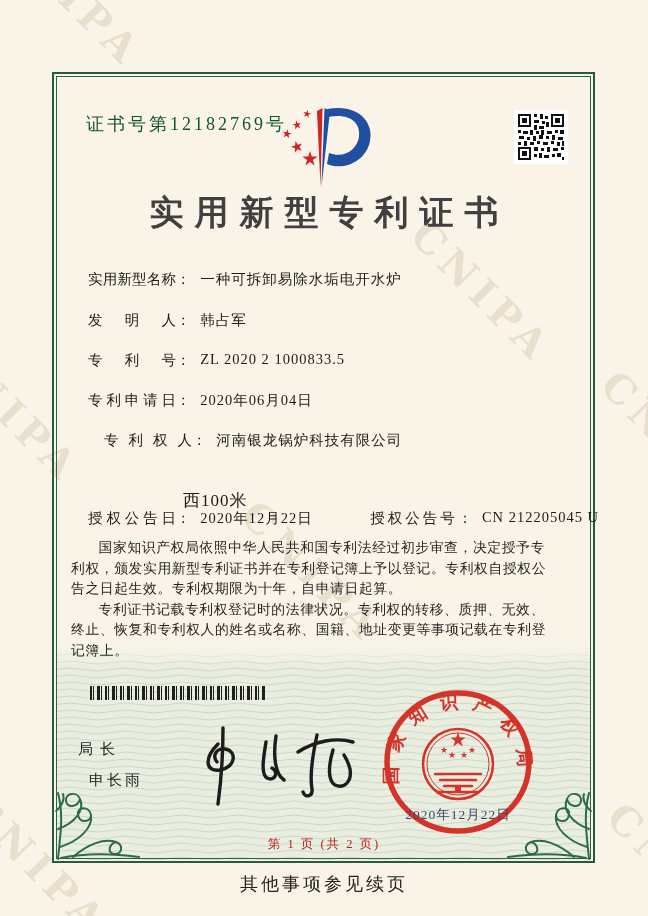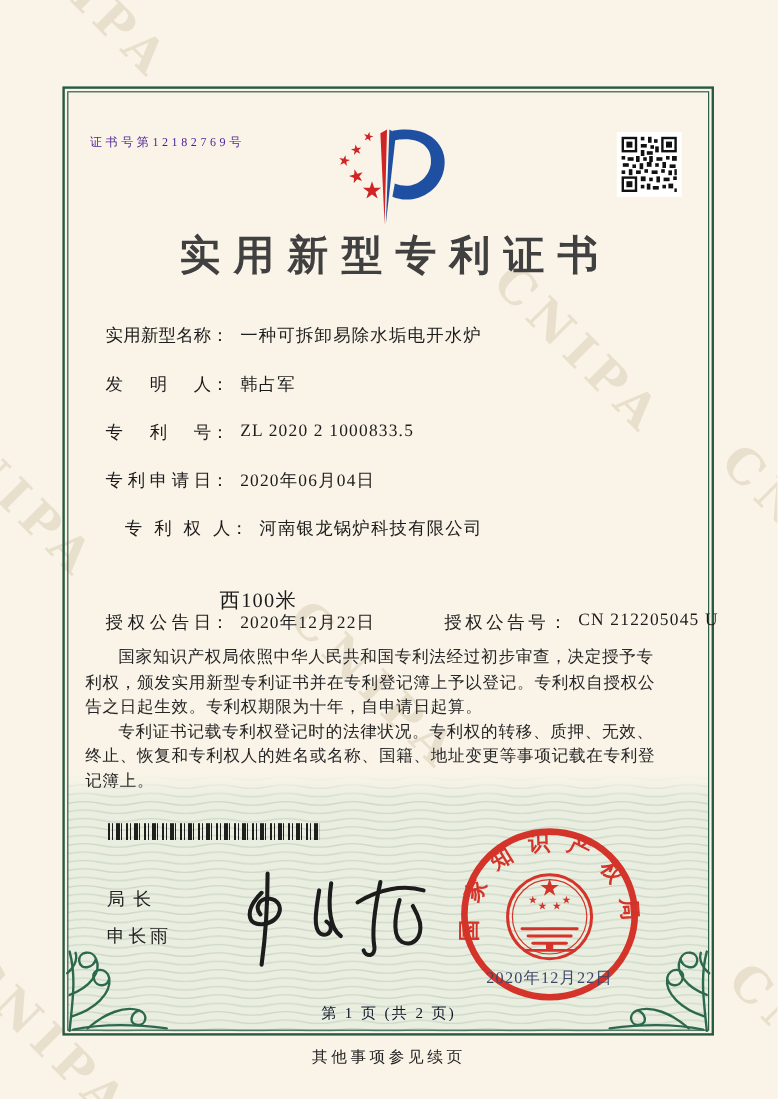--- a/index.html
+++ b/index.html
@@ -25,7 +25,7 @@
     border:1px solid #2c6049;
   }
   .cert-no{
-    position:absolute;left:75px;top:112px;font-size:10px;letter-spacing:3px;color:#4c1d95;
+    position:absolute;left:86px;top:112px;font-size:18px;letter-spacing:3px;color:#14532d;
   }
   .logo{position:absolute;left:276px;top:101px;width:102px;height:94px;}
   .qr{position:absolute;left:514px;top:110px;width:54px;height:54px;background:#fff;padding:3px;box-sizing:border-box;}

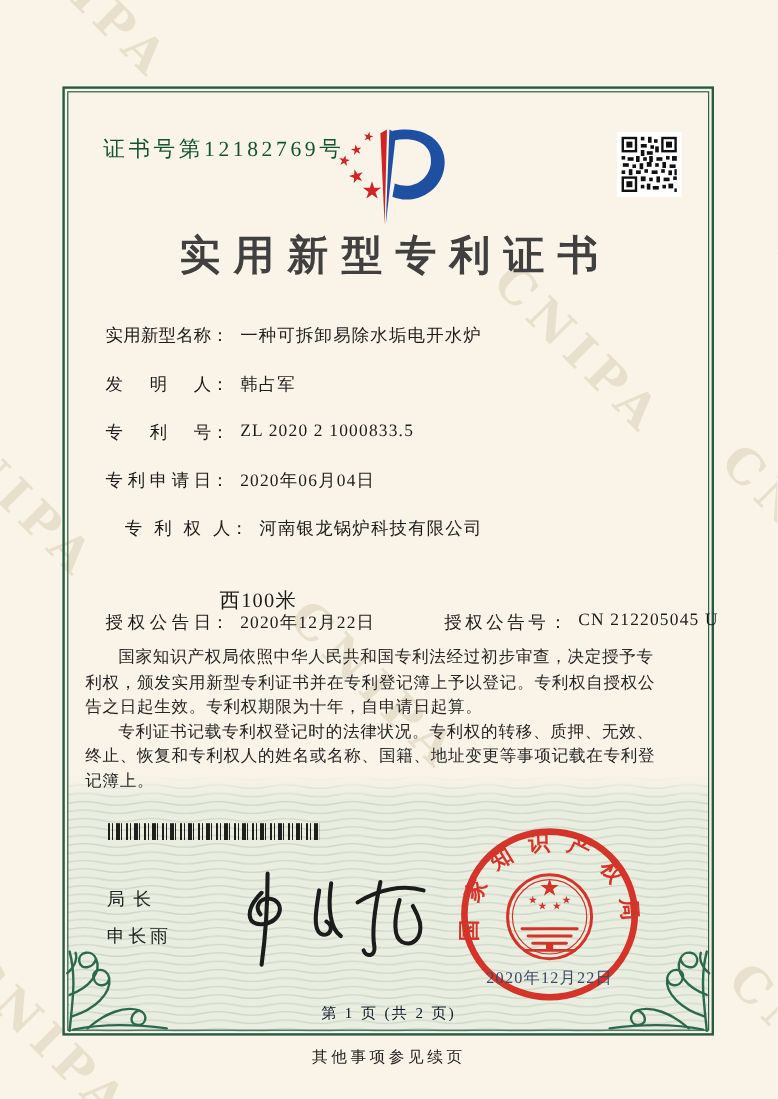--- a/index.html
+++ b/index.html
@@ -52,7 +52,7 @@
     position:absolute;left:90px;top:686px;width:176px;height:14px;
     background:repeating-linear-gradient(90deg,#1e1e1e 0 2px,transparent 2px 3px,#1e1e1e 3px 4px,transparent 4px 7px,#1e1e1e 7px 10px,transparent 10px 11px,#1e1e1e 11px 12px,transparent 12px 15px);
   }
-  .director-title{position:absolute;left:89px;top:740px;font-size:15px;letter-spacing:7px;color:#222;font-family:Liberation Mono, monospace;}
+  .director-title{position:absolute;left:78px;top:740px;font-size:15px;letter-spacing:7px;color:#222;font-family:Liberation Mono, monospace;}
   .director-name{position:absolute;left:89px;top:771px;font-size:15px;letter-spacing:3px;color:#222;}
   .signature{position:absolute;left:186px;top:722px;width:178px;height:88px;}
   .seal{position:absolute;left:379px;top:688px;width:158px;height:150px;}

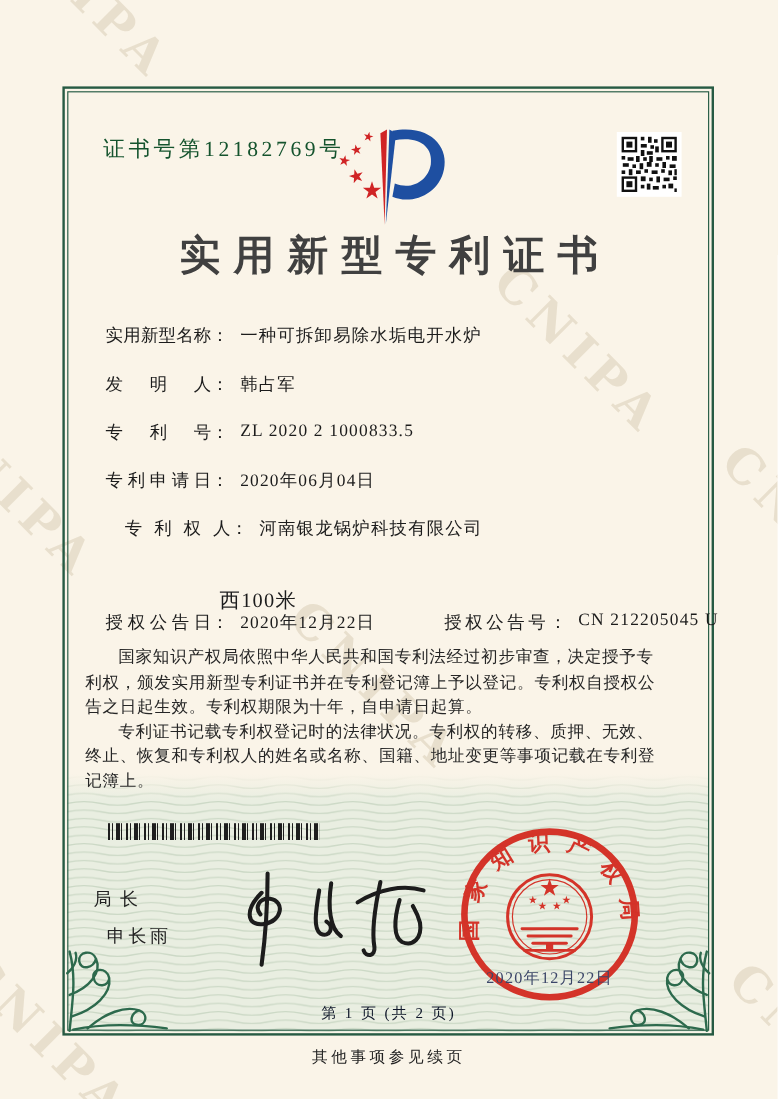--- a/index.html
+++ b/index.html
@@ -56,7 +56,7 @@
   .director-name{position:absolute;left:89px;top:771px;font-size:15px;letter-spacing:3px;color:#222;}
   .signature{position:absolute;left:186px;top:722px;width:178px;height:88px;}
   .seal{position:absolute;left:379px;top:688px;width:158px;height:150px;}
-  .page-info{position:absolute;left:0;top:836px;width:100%;text-align:center;font-size:12.5px;letter-spacing:2px;color:#0f172a;}
+  .page-info{position:absolute;left:0;top:836px;width:100%;text-align:center;font-size:12.5px;letter-spacing:2px;color:#b91c1c;}
   .note{position:absolute;left:0;top:872px;width:100%;text-align:center;font-size:13px;letter-spacing:3px;color:#222;}
   .flourish{position:absolute;width:88px;height:74px;}
   .flourish.left{left:53px;top:787px;}

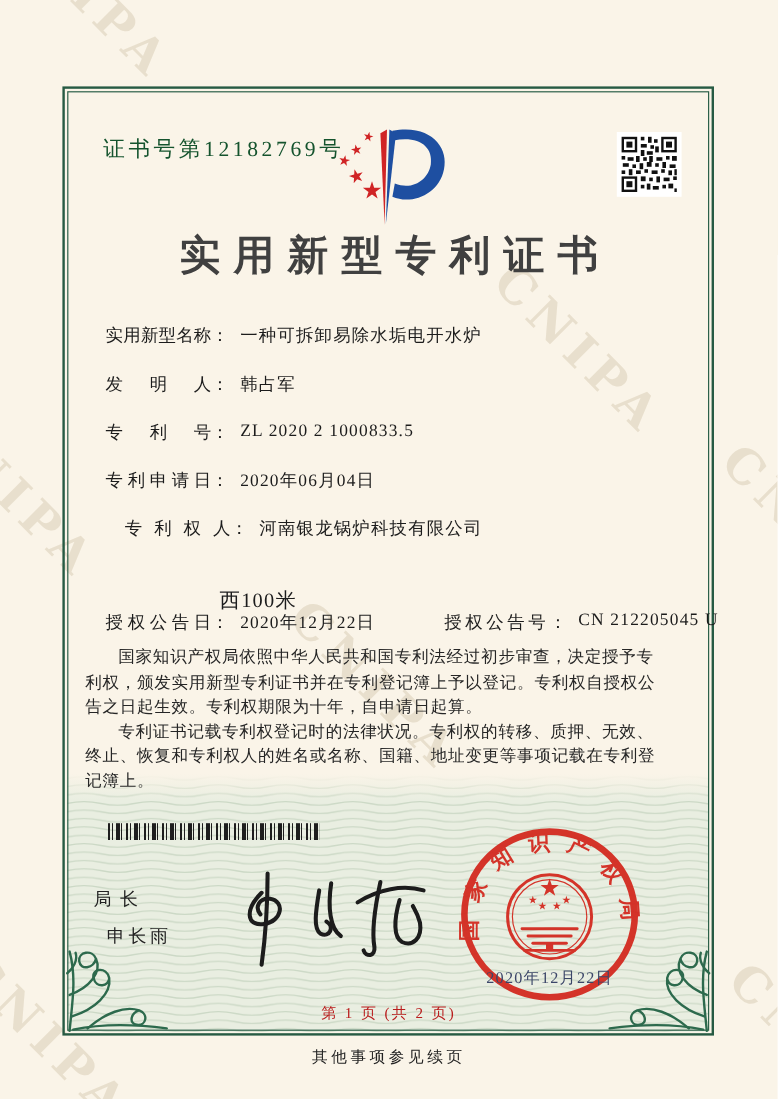--- a/index.html
+++ b/index.html
@@ -57,7 +57,7 @@
   .signature{position:absolute;left:186px;top:722px;width:178px;height:88px;}
   .seal{position:absolute;left:379px;top:688px;width:158px;height:150px;}
   .page-info{position:absolute;left:0;top:836px;width:100%;text-align:center;font-size:12.5px;letter-spacing:2px;color:#b91c1c;}
-  .note{position:absolute;left:0;top:872px;width:100%;text-align:center;font-size:13px;letter-spacing:3px;color:#222;}
+  .note{position:absolute;left:0;top:872px;width:100%;text-align:center;font-size:18px;letter-spacing:3px;color:#222;}
   .flourish{position:absolute;width:88px;height:74px;}
   .flourish.left{left:53px;top:787px;}
   .flourish.right{left:506px;top:787px;transform:scaleX(-1);}

